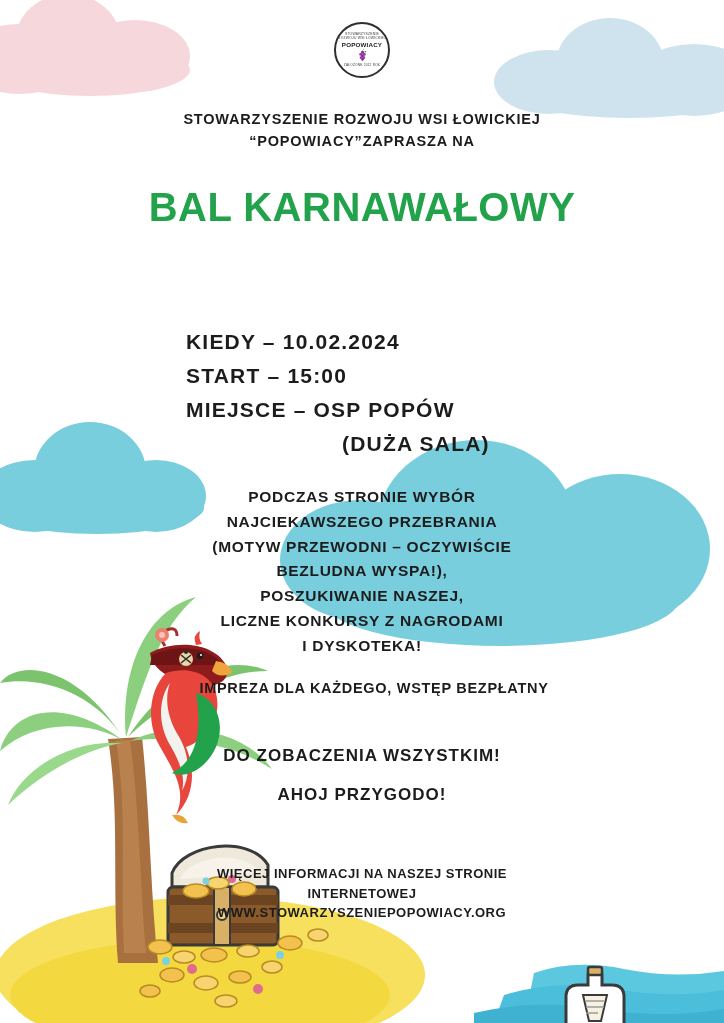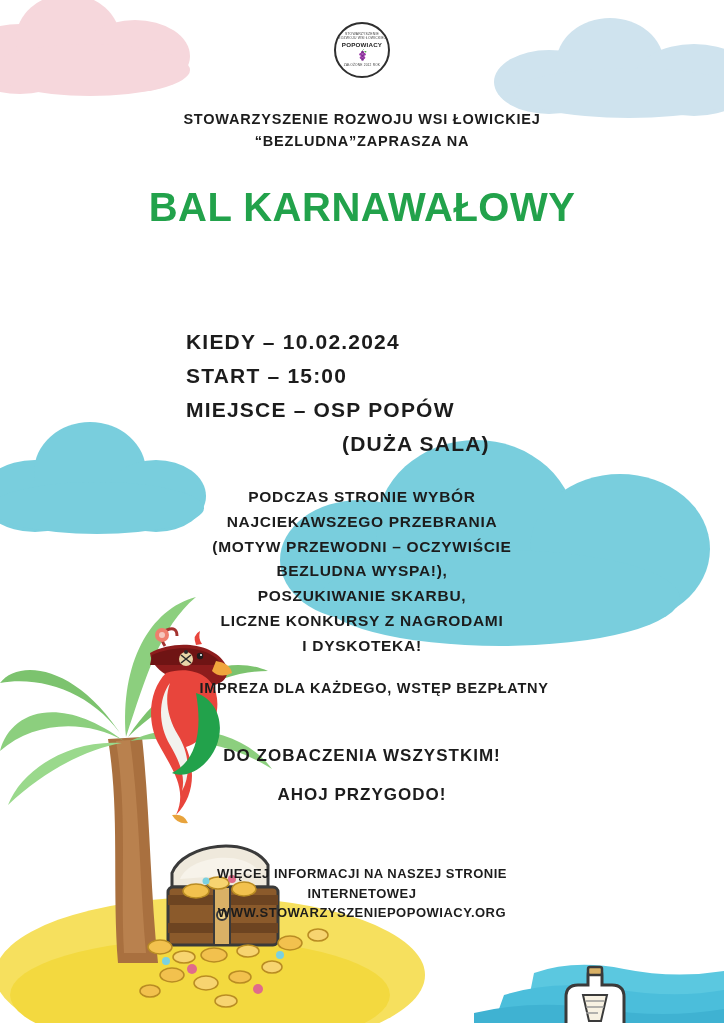--- a/index.html
+++ b/index.html
@@ -225,7 +225,7 @@
 
   <div class="intro">
     <div>STOWARZYSZENIE ROZWOJU WSI ŁOWICKIEJ</div>
-    <div>“BEZLUDNA”ZAPRASZA NA</div>
+    <div>“POPOWIACY”ZAPRASZA NA</div>
   </div>
 
   <div class="headline">

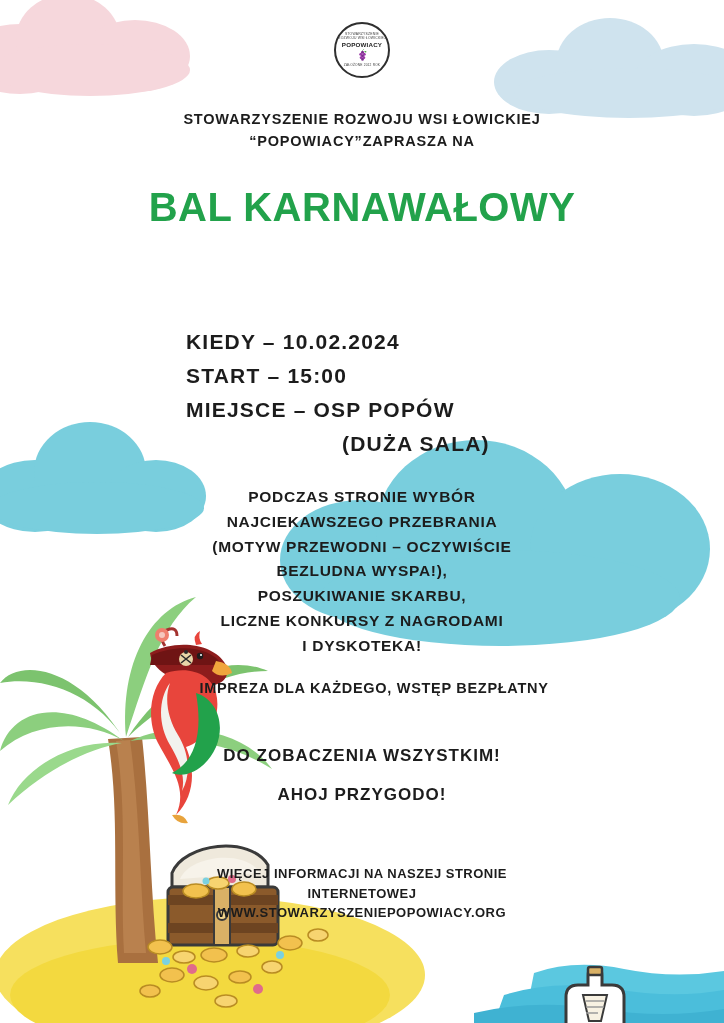--- a/index.html
+++ b/index.html
@@ -244,7 +244,7 @@
     <div>NAJCIEKAWSZEGO PRZEBRANIA</div>
     <div>(MOTYW PRZEWODNI – OCZYWIŚCIE</div>
     <div>BEZLUDNA WYSPA!),</div>
-    <div>POSZUKIWANIE SKARBU,</div>
+    <div>POSZUKIWANIE NASZEJ,</div>
     <div>LICZNE KONKURSY Z NAGRODAMI</div>
     <div>I DYSKOTEKA!</div>
   </div>

